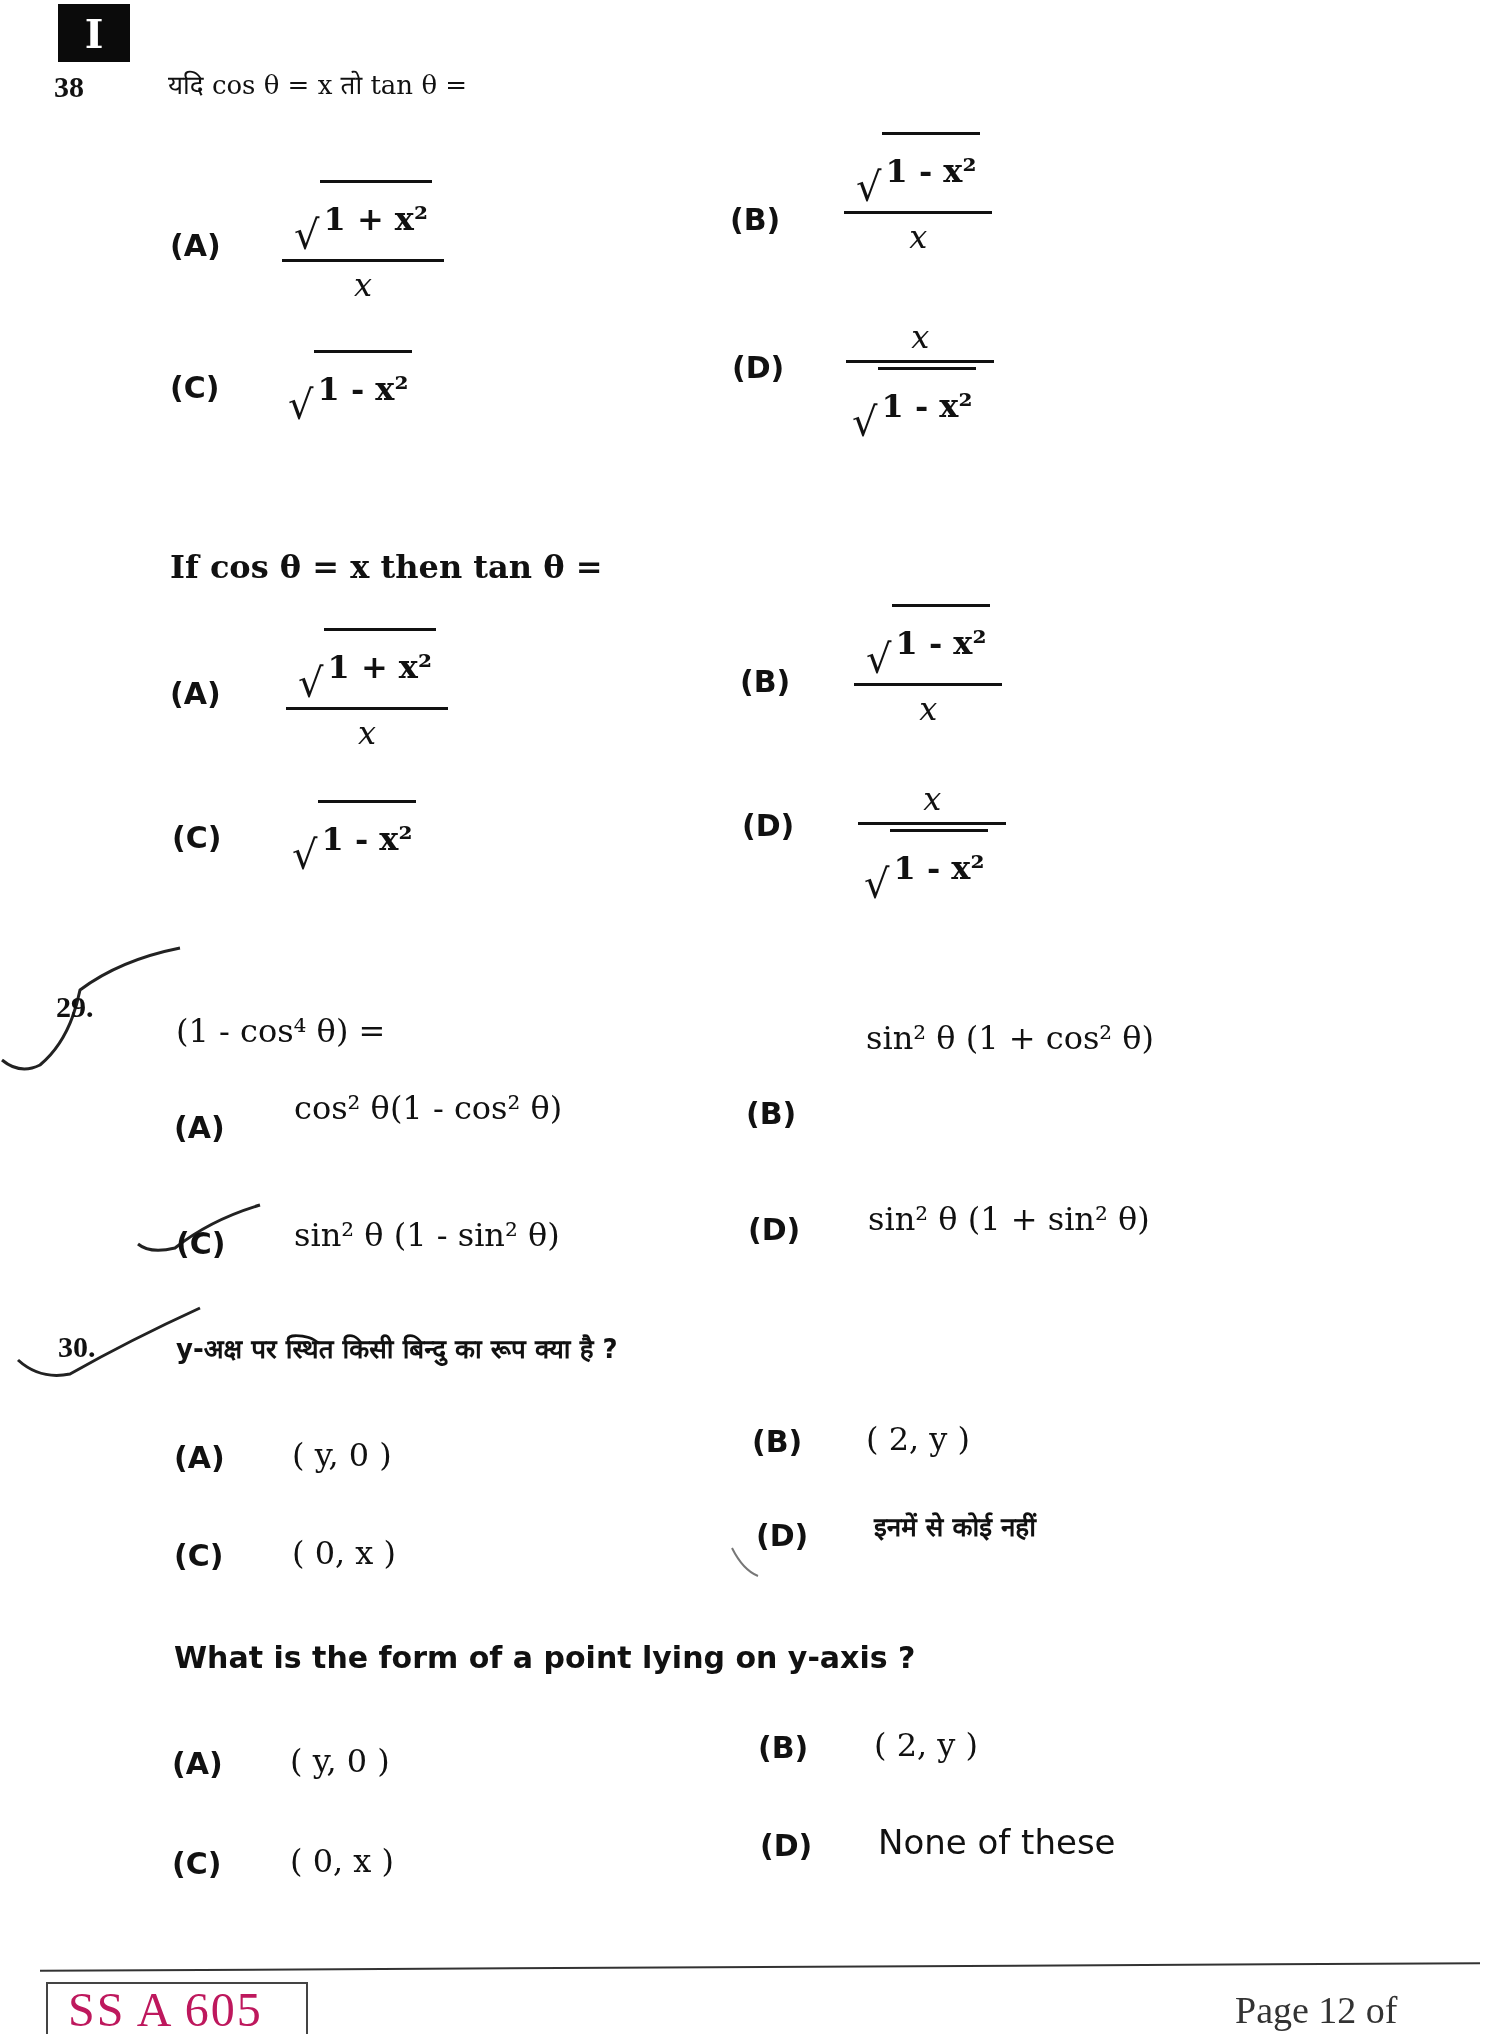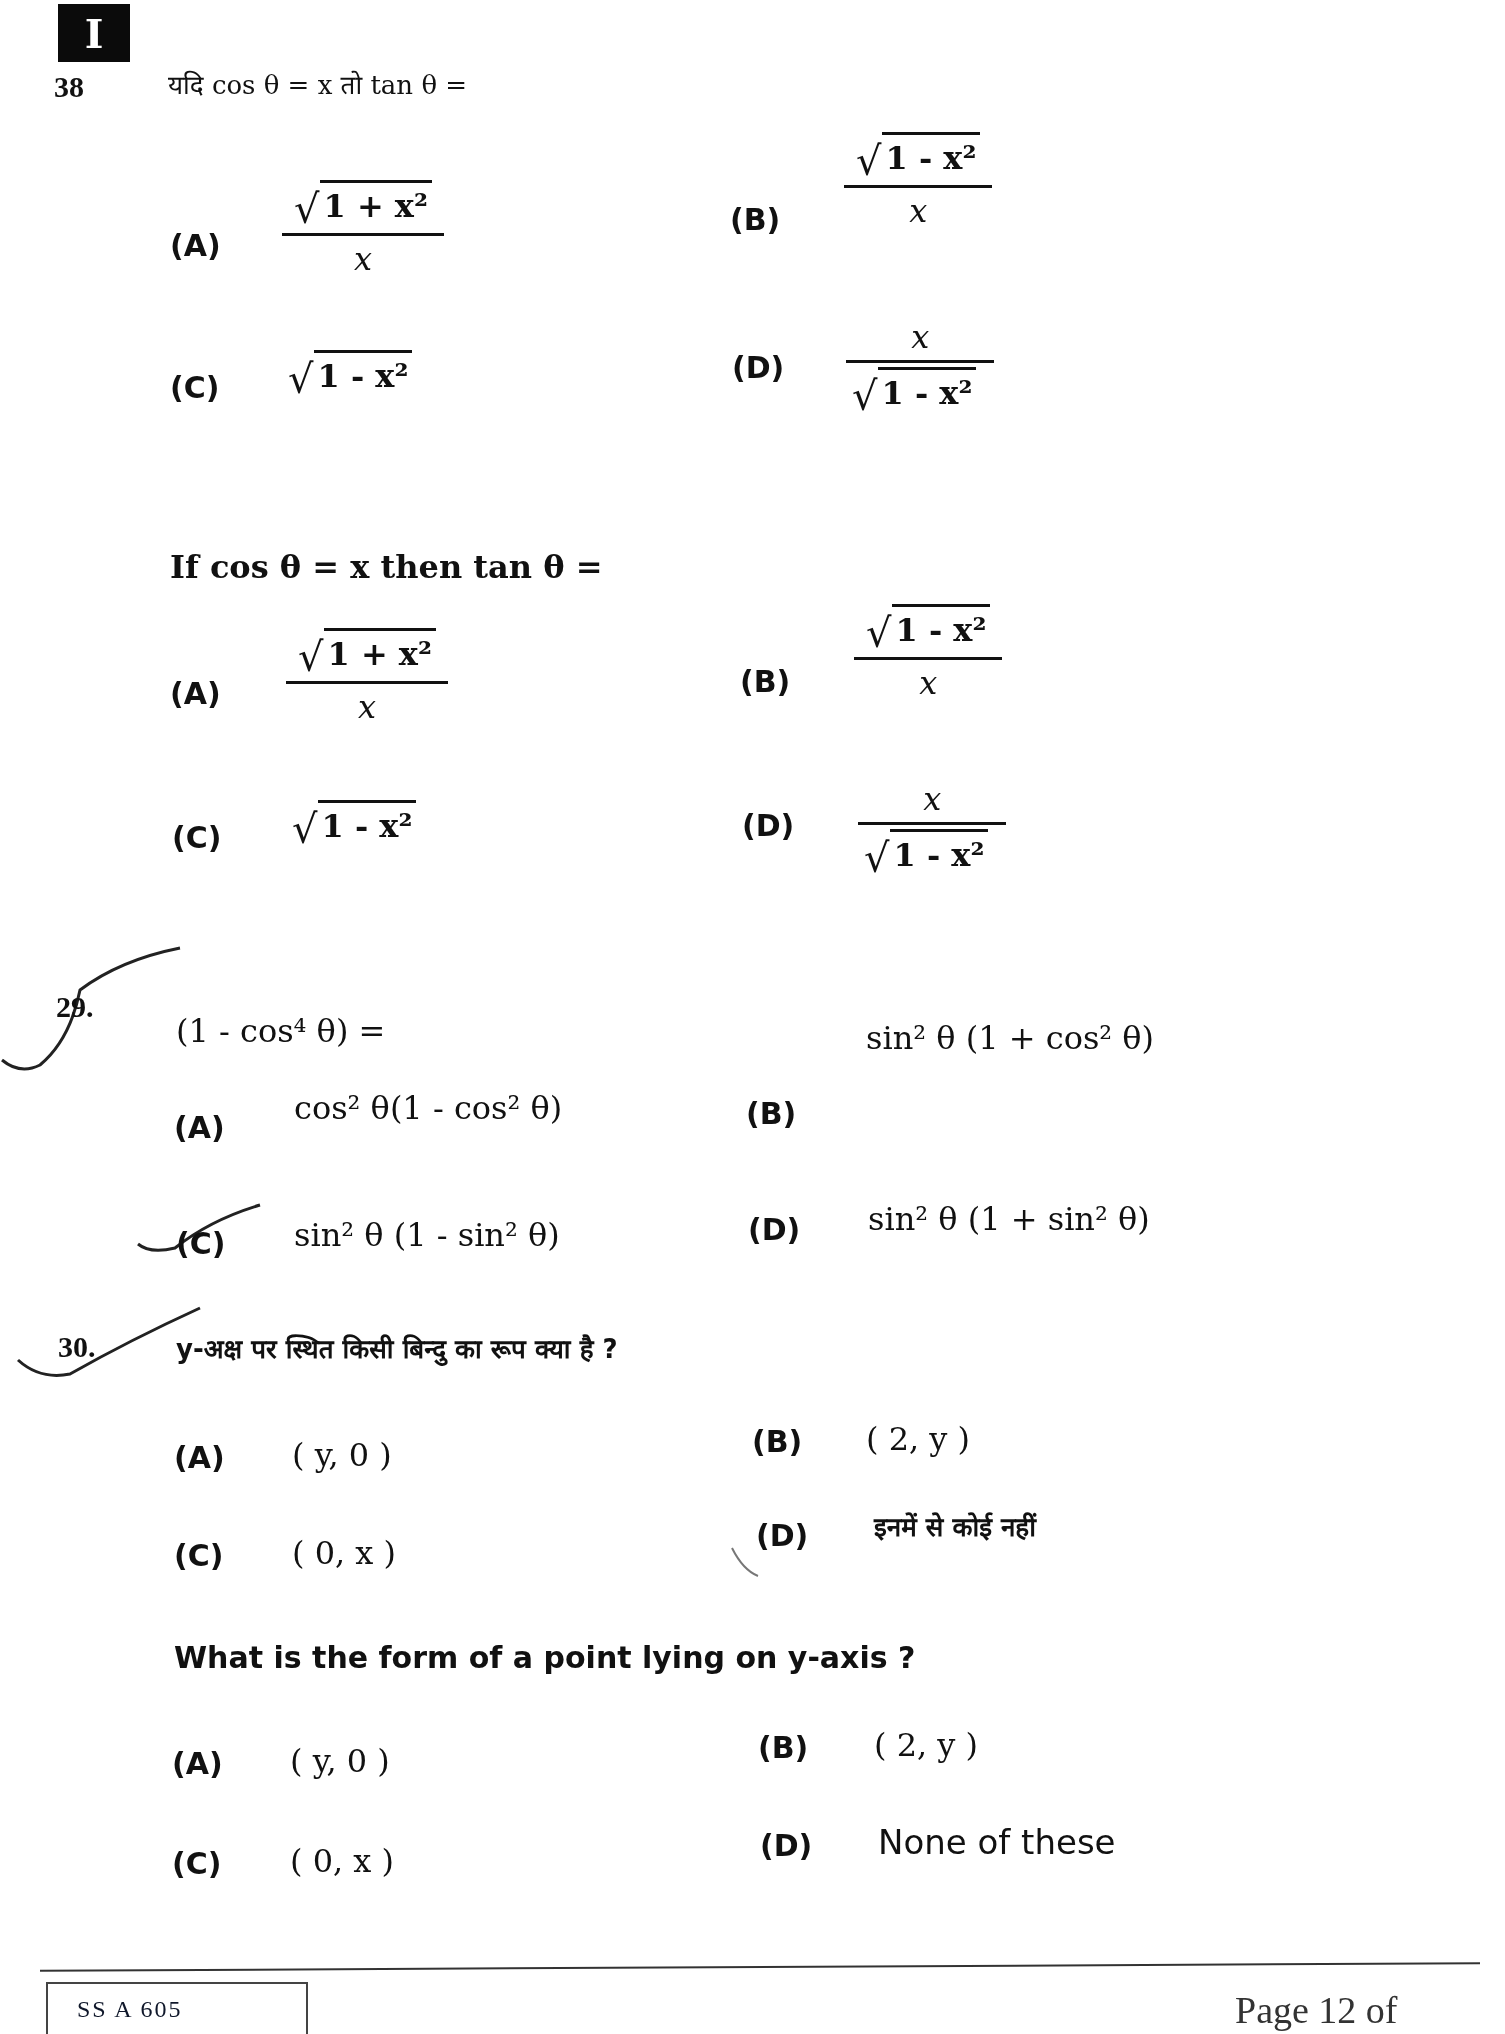--- a/index.html
+++ b/index.html
@@ -25,7 +25,7 @@
   .frac .den { border-top: 3px solid #111; padding: 4px 6px 0 6px; width: 100%; text-align: center; }
   .sqrt { display: inline-flex; align-items: flex-end; }
   .sqrt .rad { font-size: 40px; line-height: 1; }
-  .sqrt .under { border-top: 3px solid #111; padding: 4px 4px; font-weight: bold; }
+  .sqrt .under { border-top: 3px solid #111; padding: 17px 4px; font-weight: bold; }
   .ital { font-style: italic; }
   .footer-rule { left: 40px; top: 1966px; width: 1440px; height: 2px; background: #333; transform: rotate(-0.3deg); }
   .code-box {

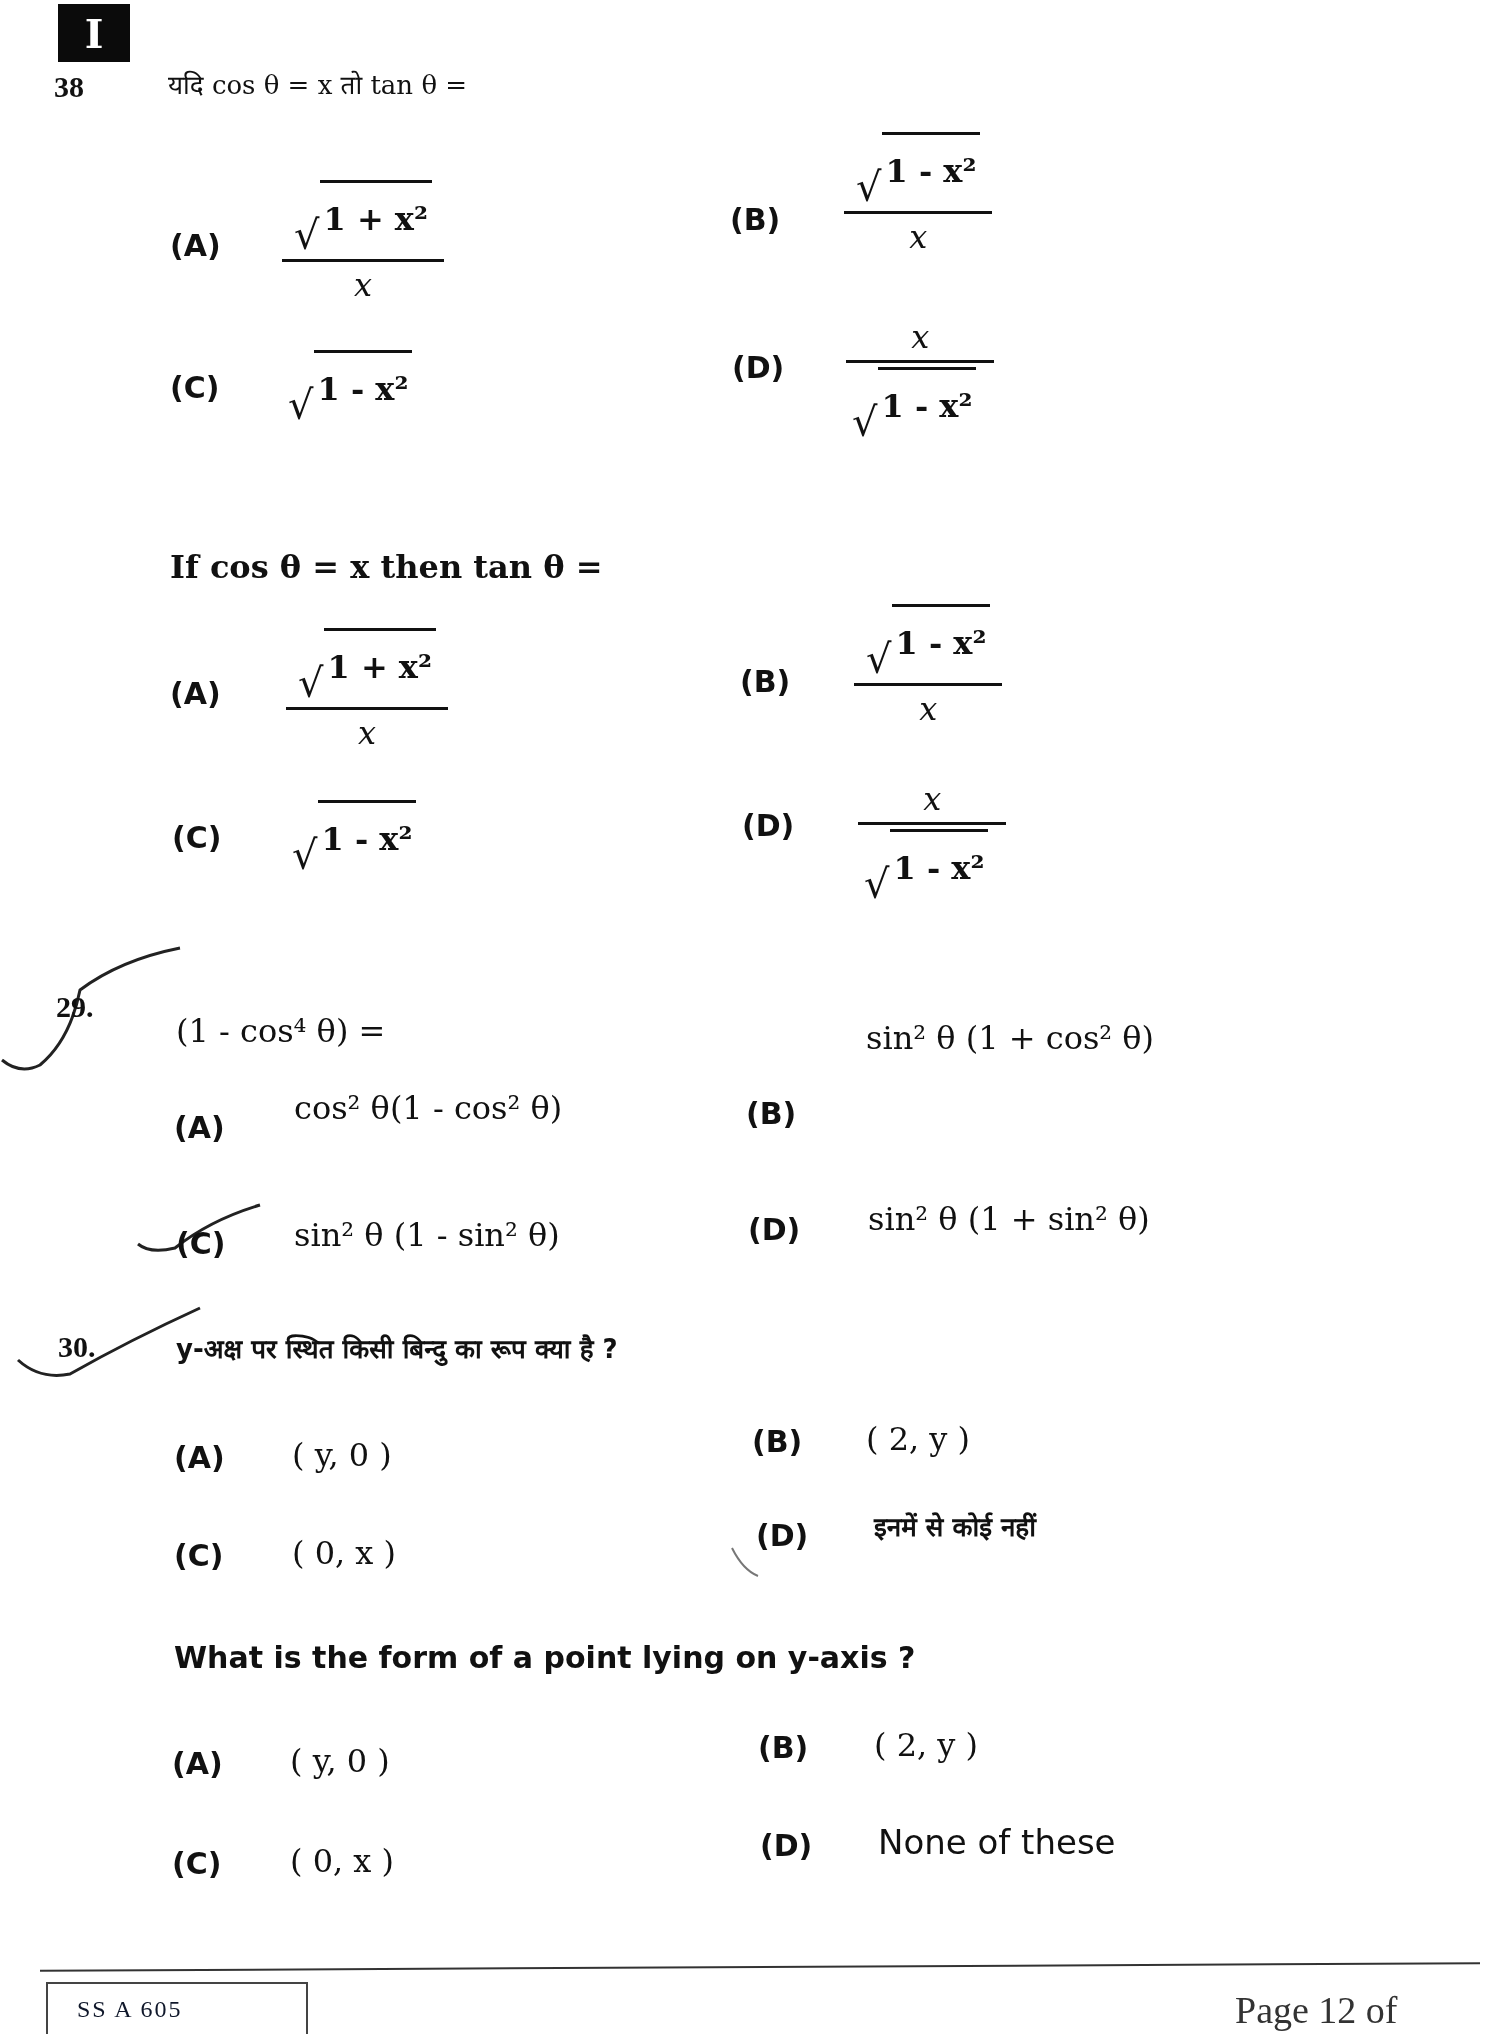--- a/index.html
+++ b/index.html
@@ -31,8 +31,8 @@
   .code-box {
     left: 46px; top: 1982px; width: 262px; height: 52px;
     border-left: 2px solid #444; border-top: 2px solid #444; border-right: 2px solid #444;
-    font-family: "Liberation Serif", serif; font-size: 24px; color: #0f172a;
-    display: flex; align-items: center; padding-left: 29px; box-sizing: border-box;
+    font-family: "Liberation Serif", serif; font-size: 48px; color: #be185d;
+    display: flex; align-items: center; padding-left: 20px; box-sizing: border-box;
     letter-spacing: 2px;
   }
   .page-no { left: 1235px; top: 1980px; font-family: "Liberation Serif", serif; font-size: 38px; color: #333; margin-top: 8px; }

